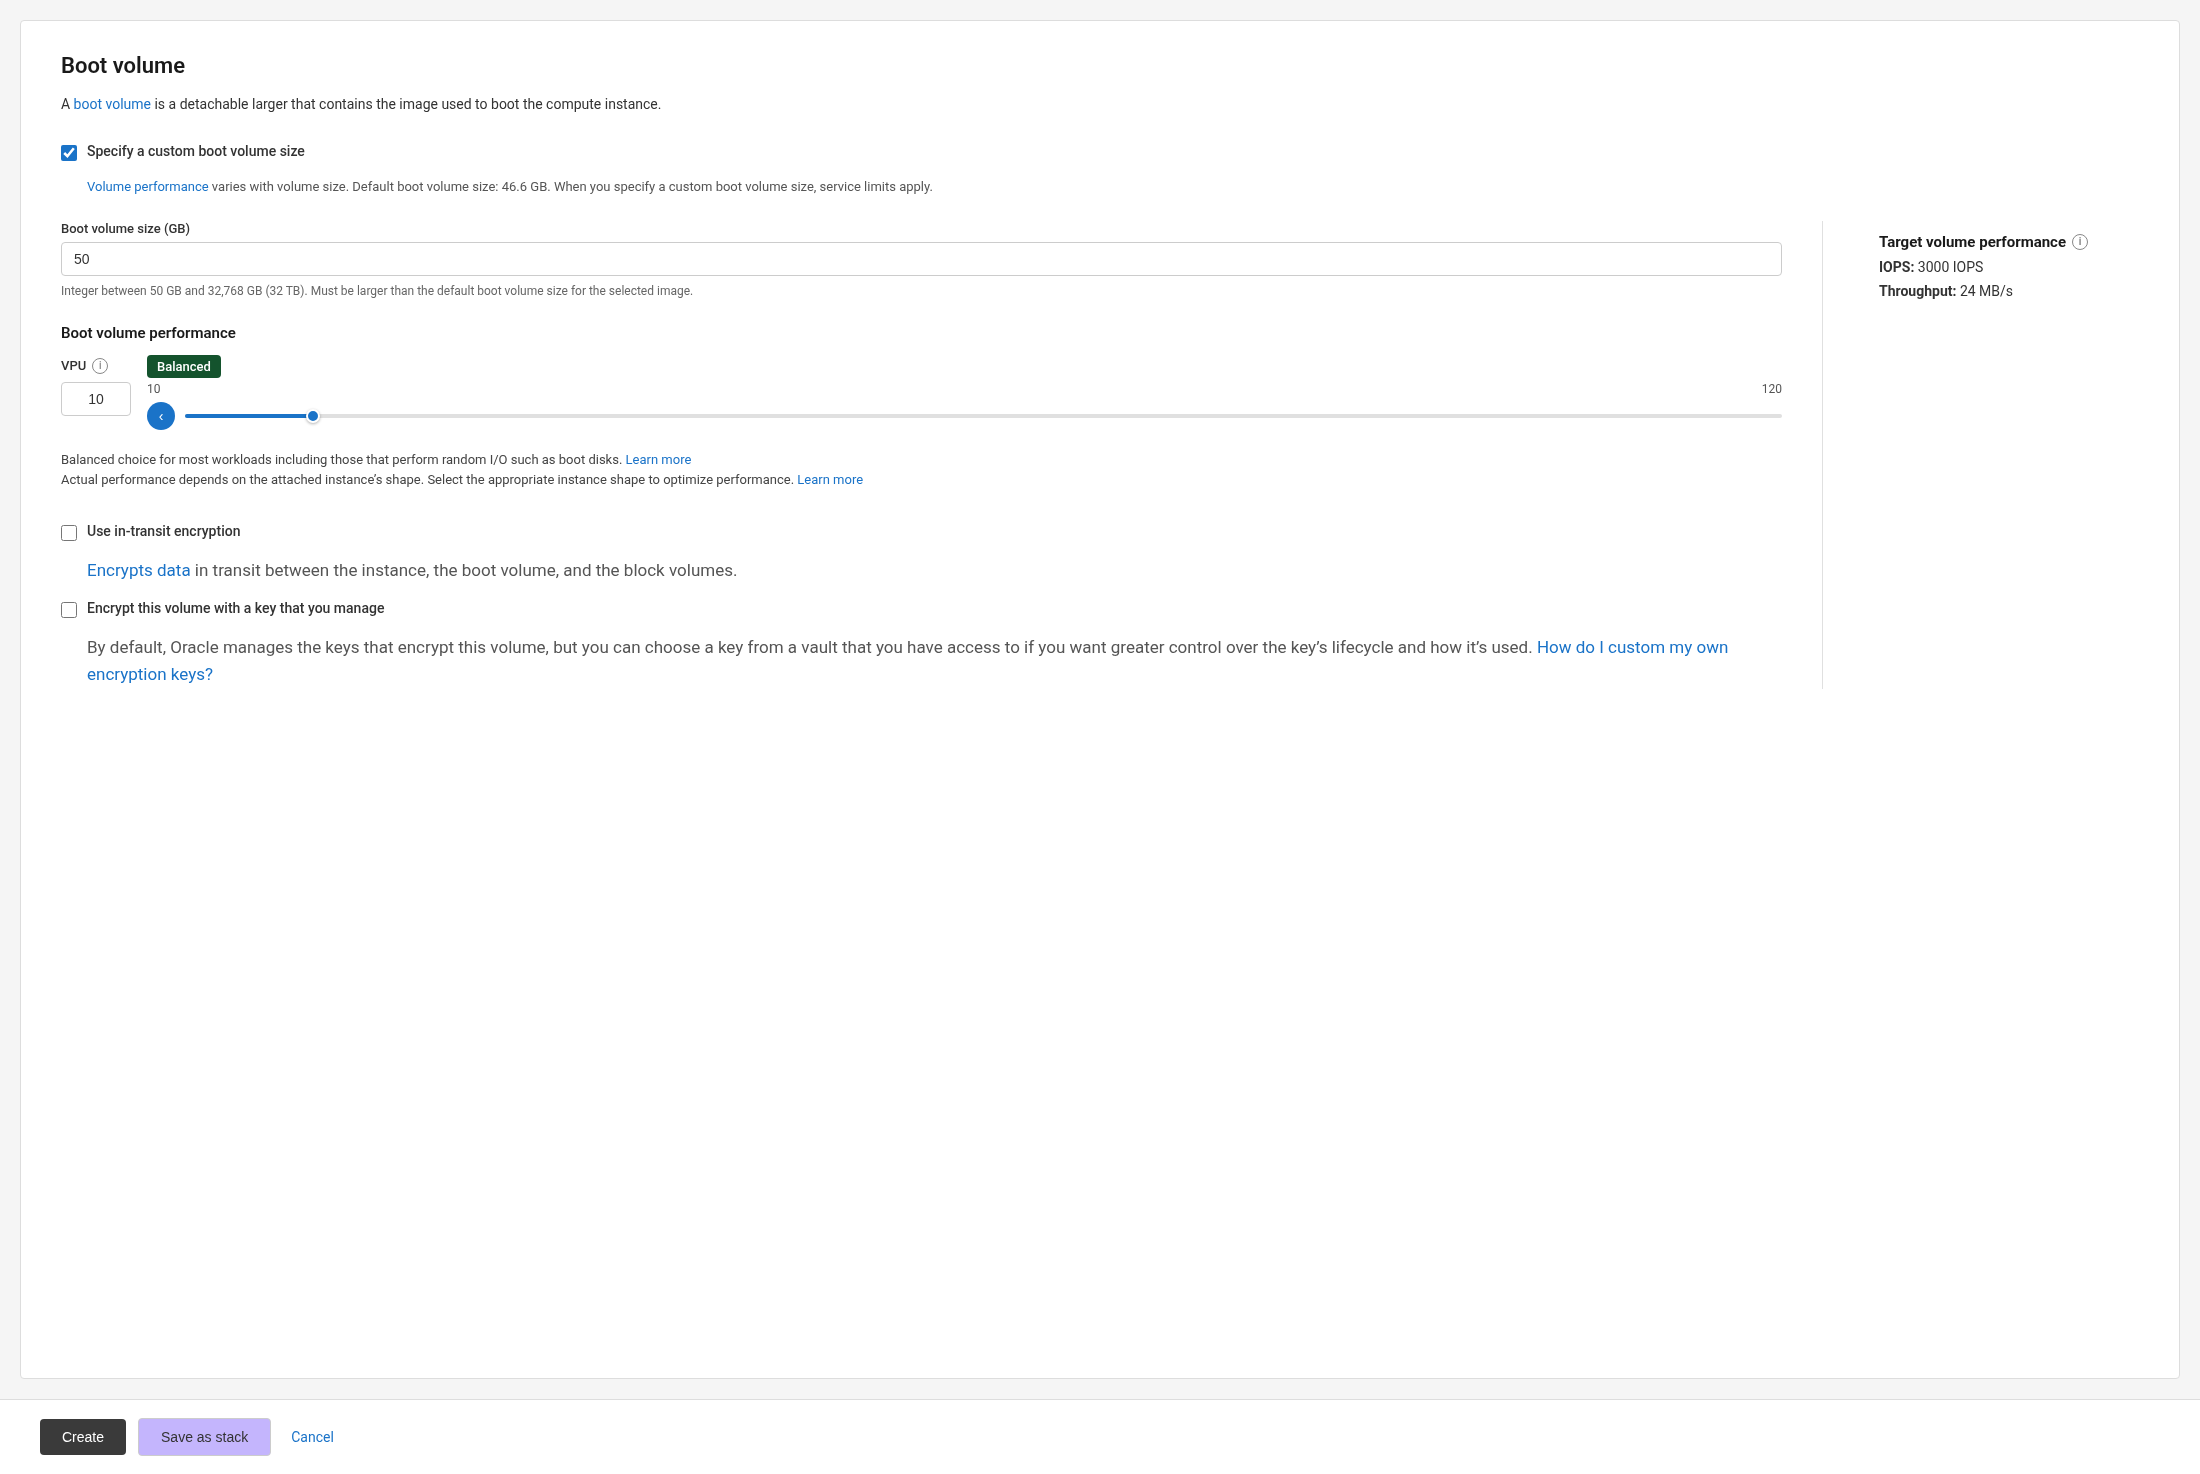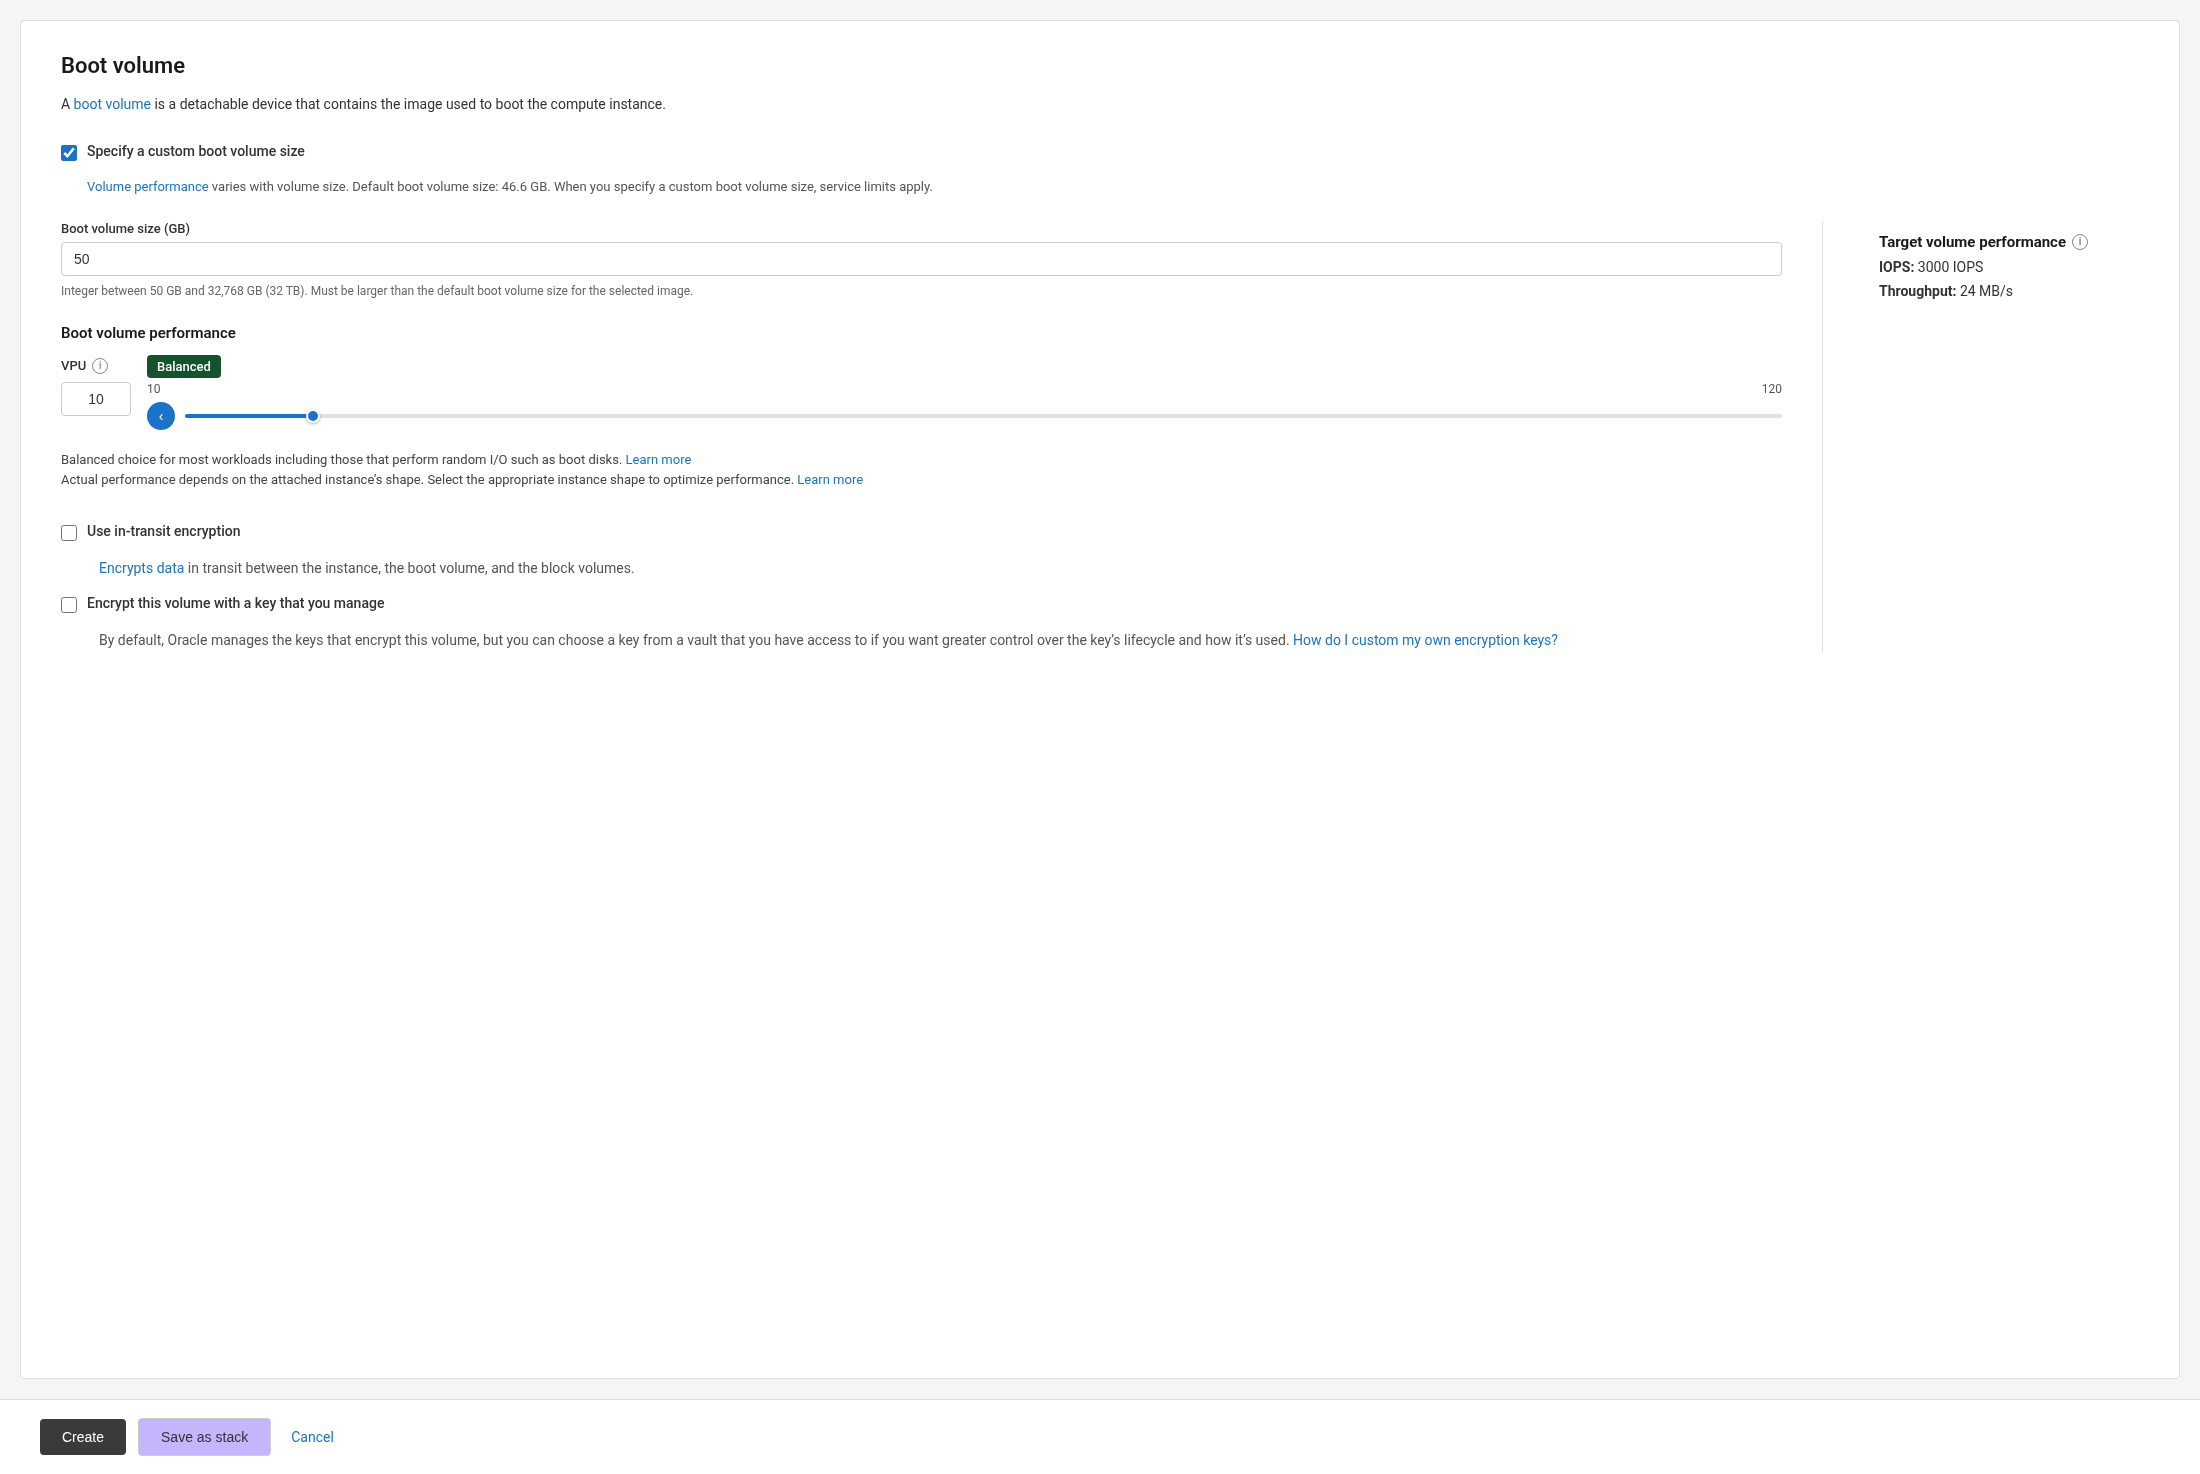--- a/index.html
+++ b/index.html
@@ -285,7 +285,7 @@
   <h1 class="page-title">Boot volume</h1>
 
   <p class="description">
-    <span>A </span><a href="#">boot volume</a><span> is a detachable device that contains the image used to boot the compute instance.</span>
+    <span>A </span><a href="#">boot volume</a><span> is a detachable larger that contains the image used to boot the compute instance.</span>
   </p>
 
   <div class="checkbox-row margin-bottom-16">

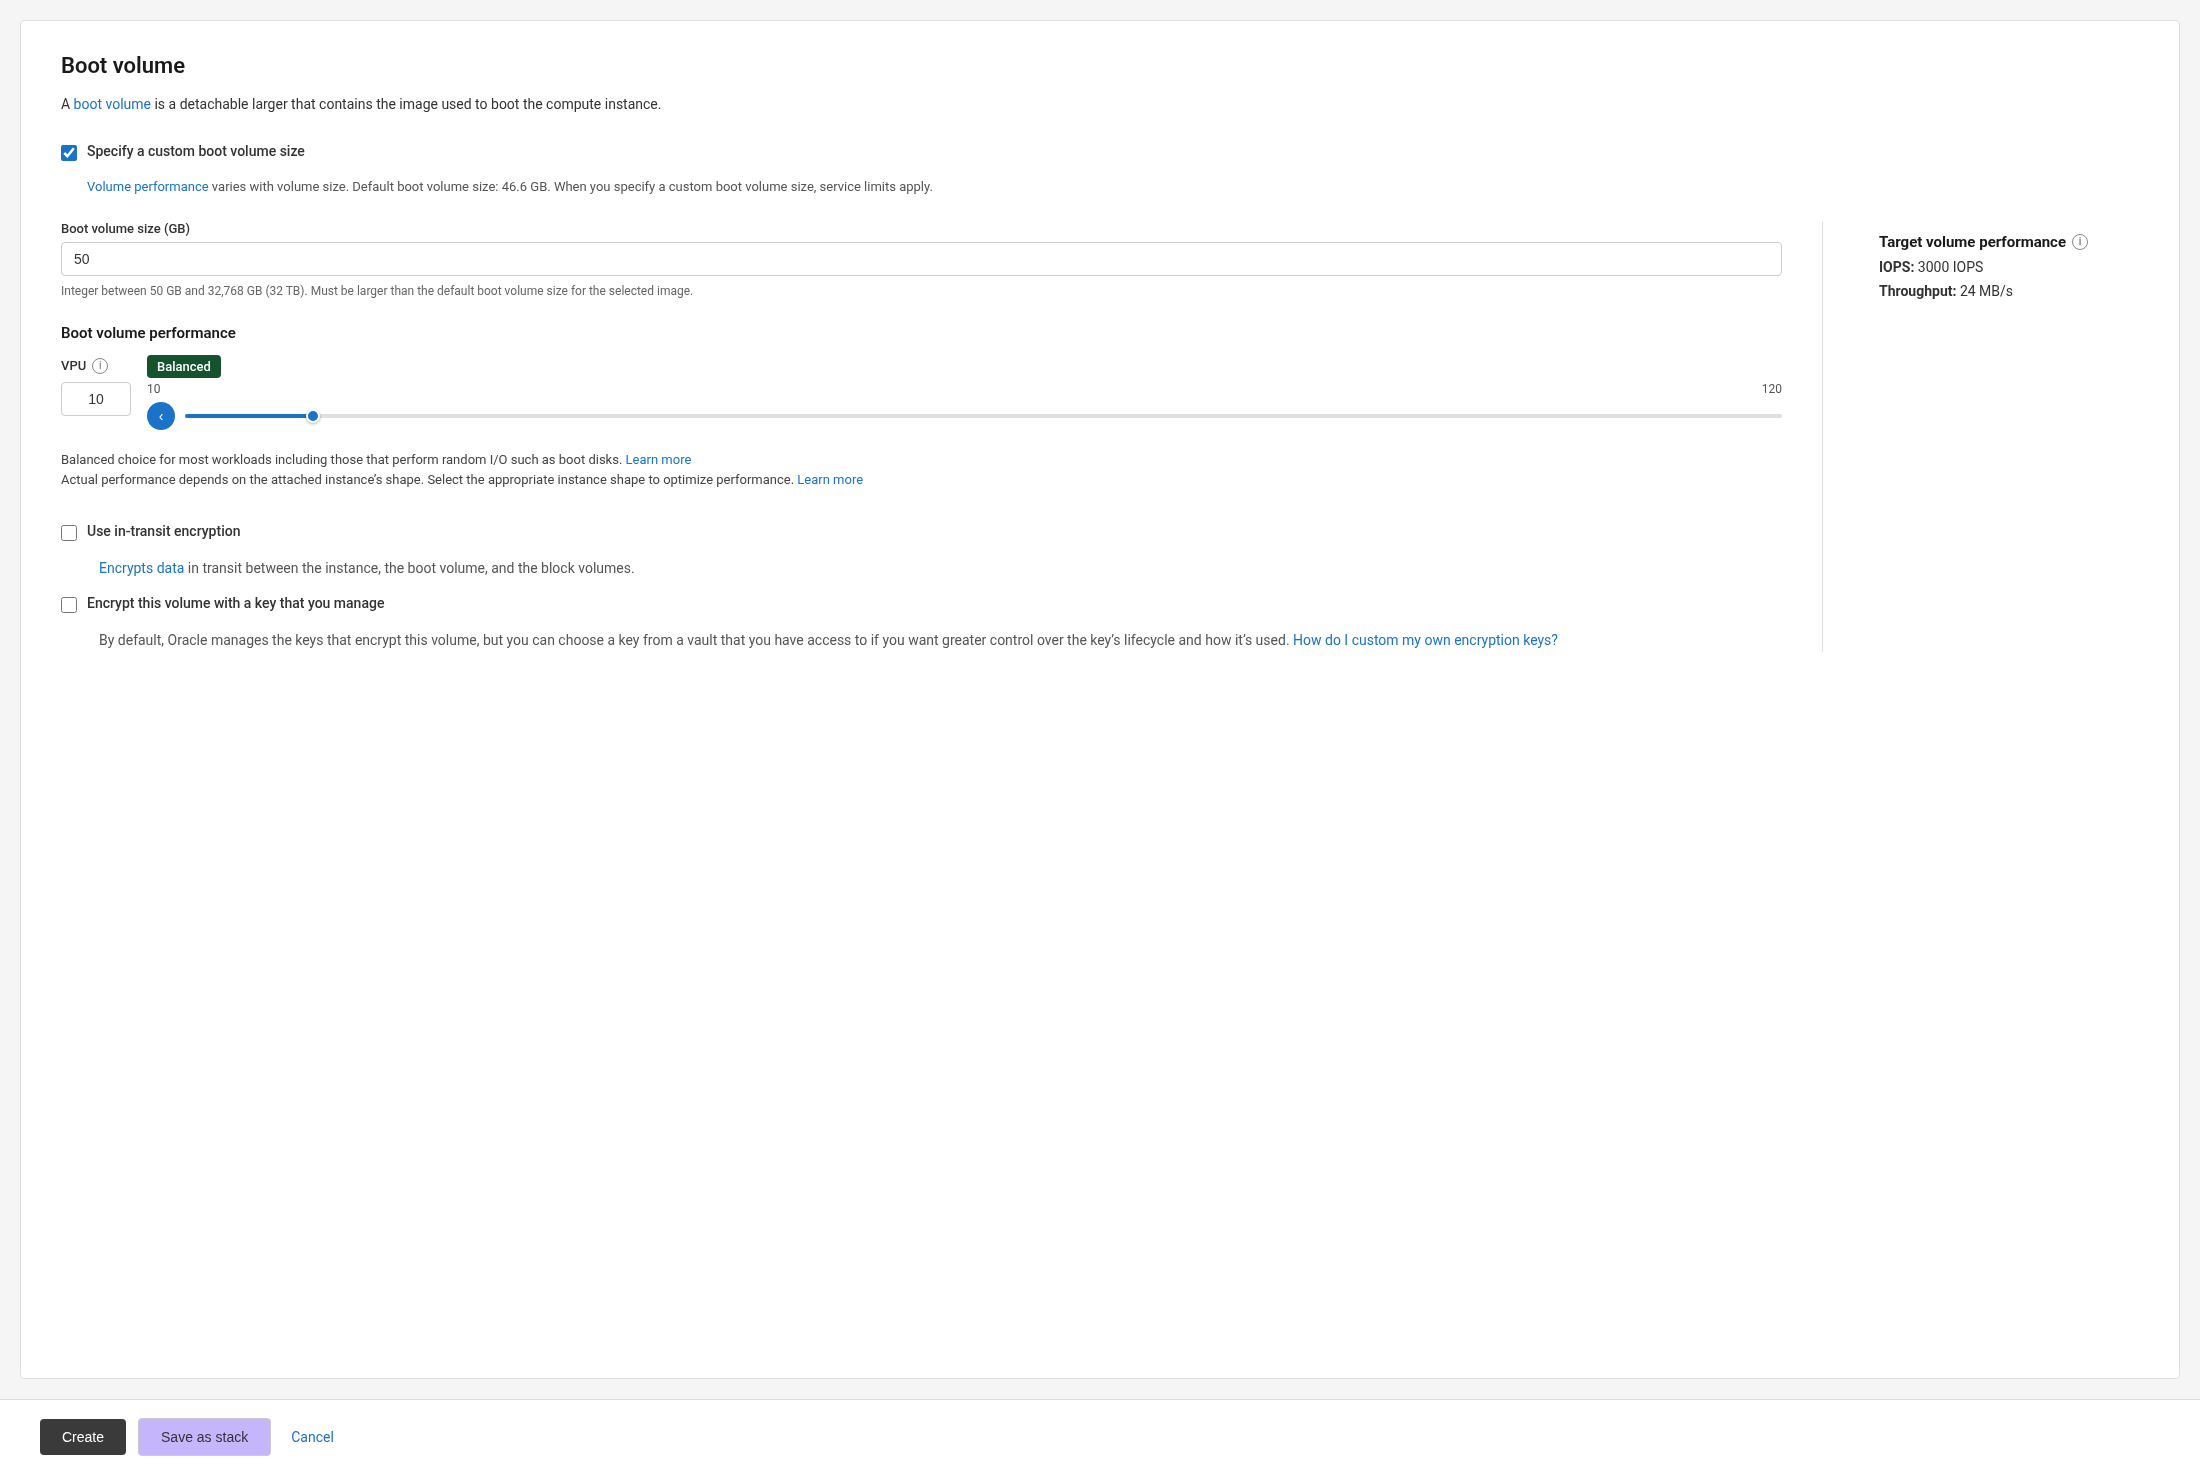--- a/index.html
+++ b/index.html
@@ -270,8 +270,8 @@
       margin-top: 32px;
     }
     .encrypt-desc {
-      margin-left: 38px;
-      font-size: 14px;
+      margin-left: 26px;
+      font-size: 17px;
       color: #555;
       line-height: 1.6;
     }

